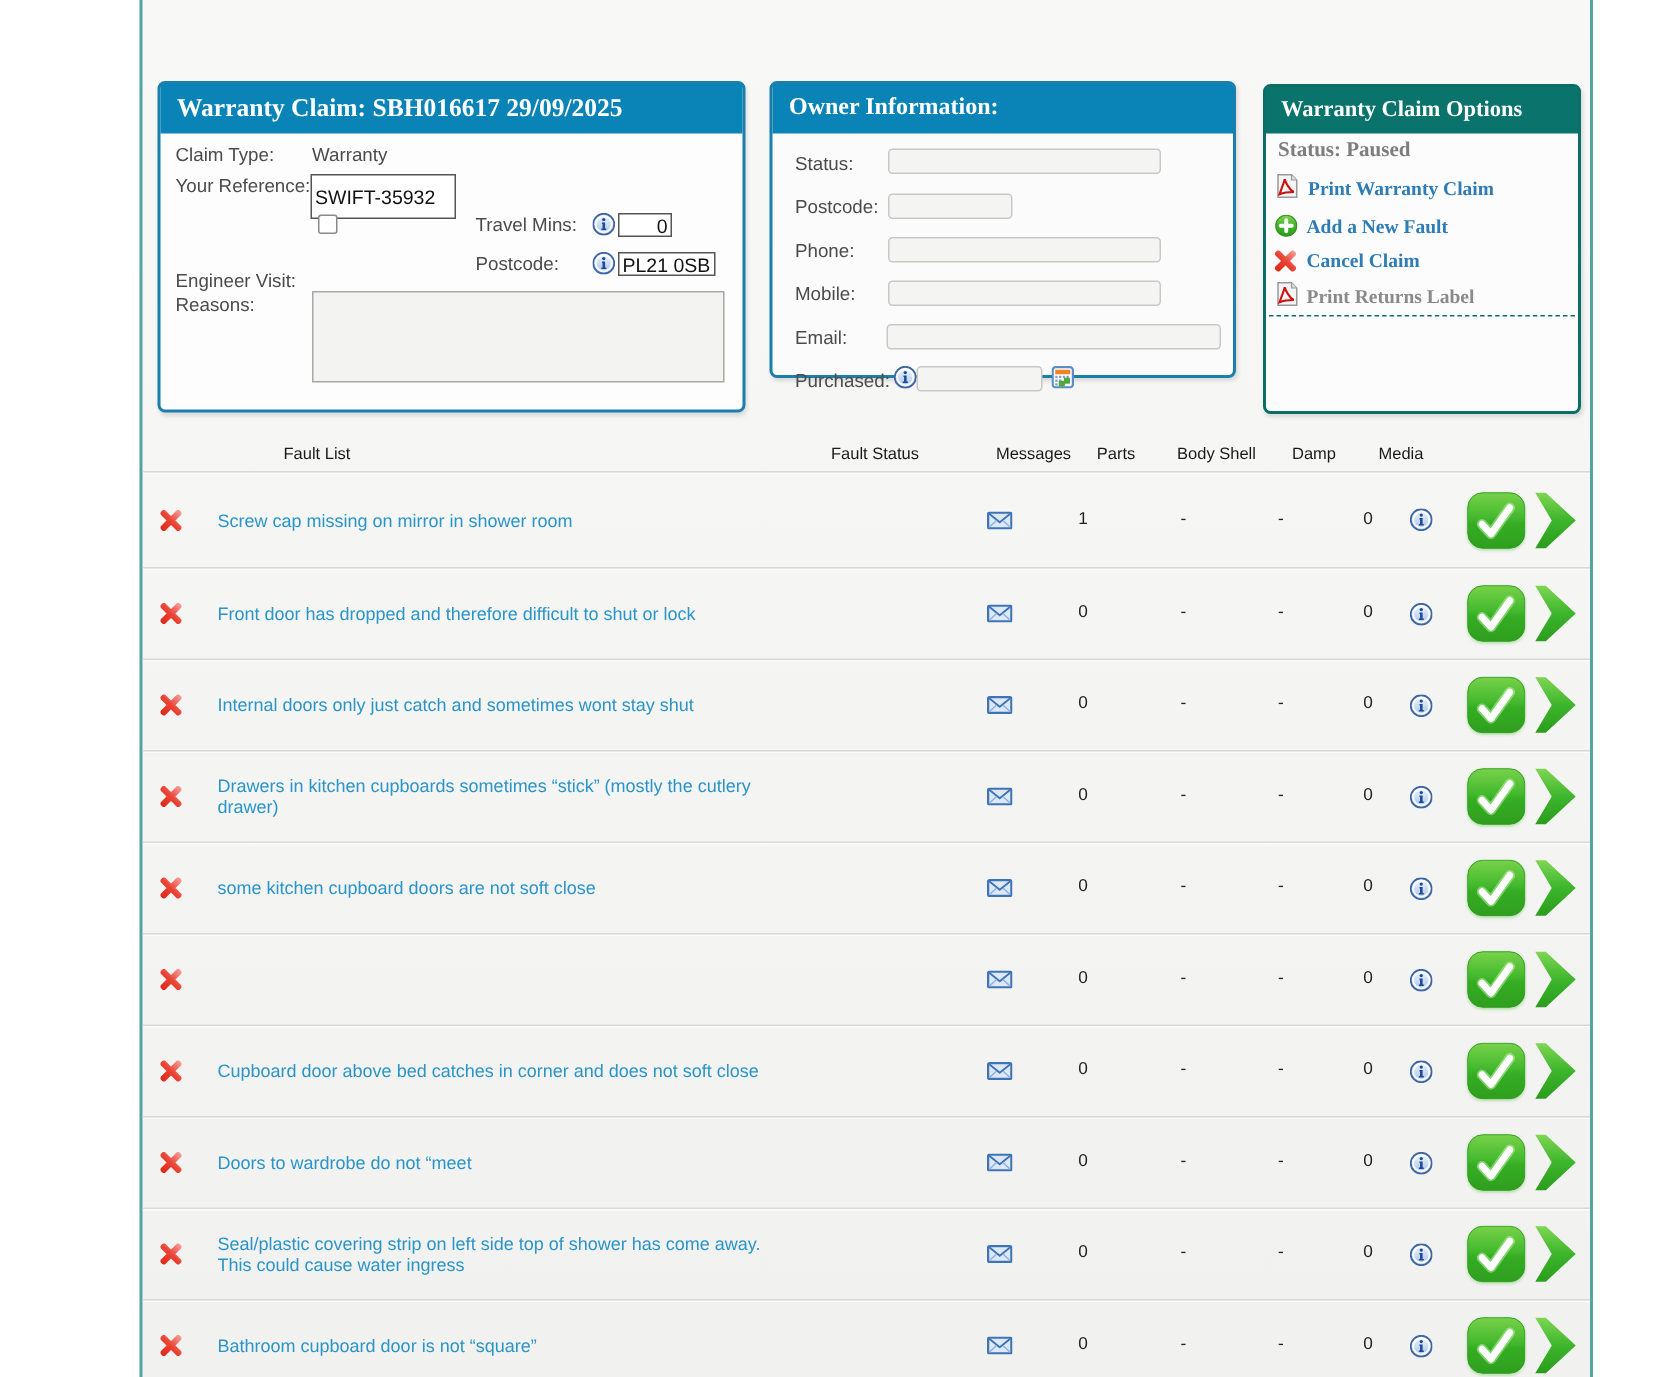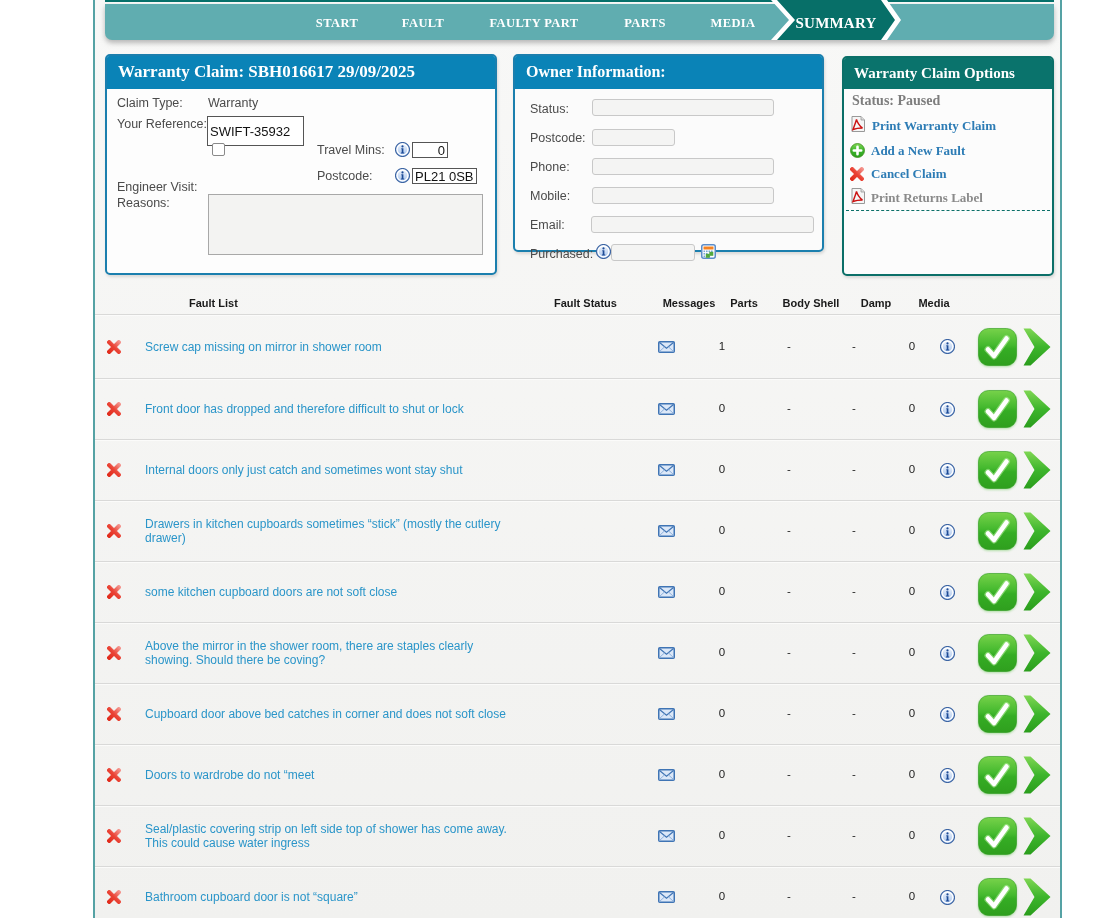--- a/index.html
+++ b/index.html
@@ -128,20 +128,6 @@
 
 <div id="frame">
 
-  <div id="navwrap">
-    <div id="navline"></div>
-    <div id="navbar"></div>
-    <span class="navitem" style="left:232px">START</span>
-    <span class="navitem" style="left:318px">FAULT</span>
-    <span class="navitem" style="left:429px">FAULTY PART</span>
-    <span class="navitem" style="left:540px">PARTS</span>
-    <span class="navitem" style="left:628px">MEDIA</span>
-    <svg id="sumtab" viewBox="0 0 150 40">
-      <polygon points="11,0 127,0 141,20 127,40 11,40 29,20" fill="#ffffff"></polygon>
-      <polygon points="17,0 121,0 135,20 121,40 17,40 35,20" fill="#076f68"></polygon>
-      <text x="76" y="27.5" text-anchor="middle" font-family="Liberation Serif, serif" font-weight="bold" font-size="15" letter-spacing="0.2" fill="#ffffff">SUMMARY</text>
-    </svg>
-  </div>
 
   <div class="panel" id="p1">
     <div class="phead">Warranty Claim: SBH016617 29/09/2025</div>

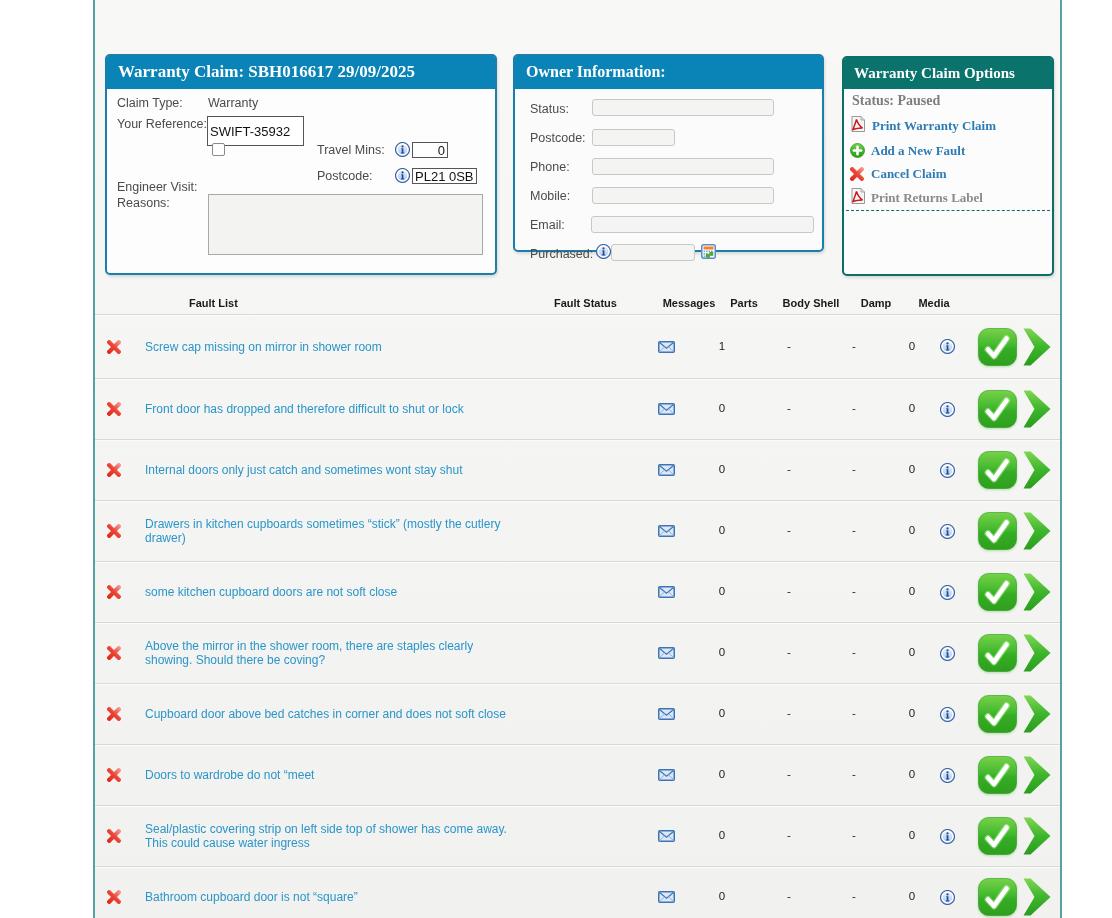--- a/index.html
+++ b/index.html
@@ -37,7 +37,7 @@
 .p3gray { color:#8a8a8a; }
 #p3dash { position:absolute; left:2px; width:204px; border-top:1px dashed #0b6f68; }
 
-.th { position:absolute; font-size:11px; font-weight:bold; color:#1a1a1a; white-space:nowrap;padding-left:44px; }
+.th { position:absolute; font-size:11px; font-weight:normal; color:#1a1a1a; white-space:nowrap;padding-left:44px; }
 .thc { transform:translateX(-50%); }
 #rows { position:absolute; left:0; top:314px; width:965px; }
 .row { position:relative; width:100%; border-top:1px solid #d9d9d8; box-shadow:inset 0 1px 0 #fbfbfa; }

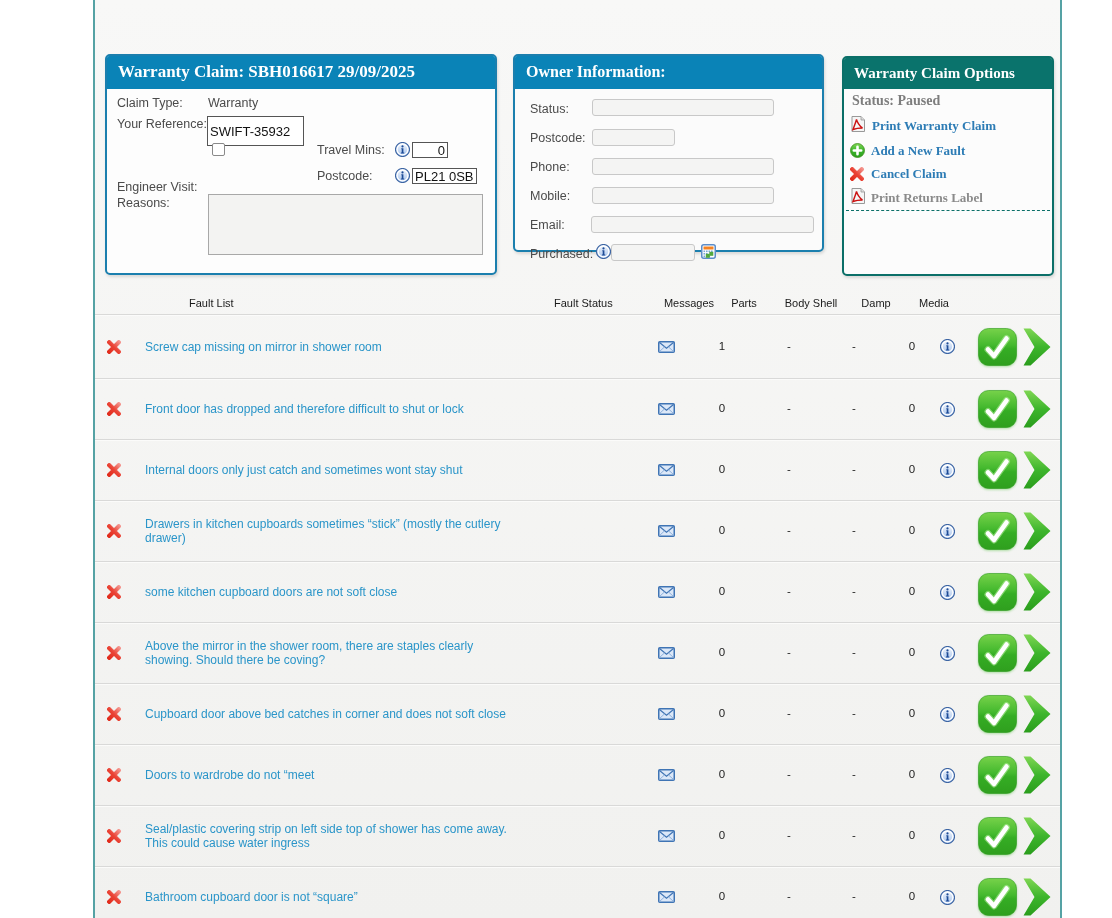--- a/index.html
+++ b/index.html
@@ -318,7 +318,6 @@
         <svg class="rx" width="14" height="14">
           <use href="#redx"></use>
         </svg>
-        <div class="rtext">Above the mirror in the shower room, there are staples clearly<br>showing. Should there be coving?</div>
         <svg class="renv" width="17" height="12">
           <use href="#env"></use>
         </svg>

